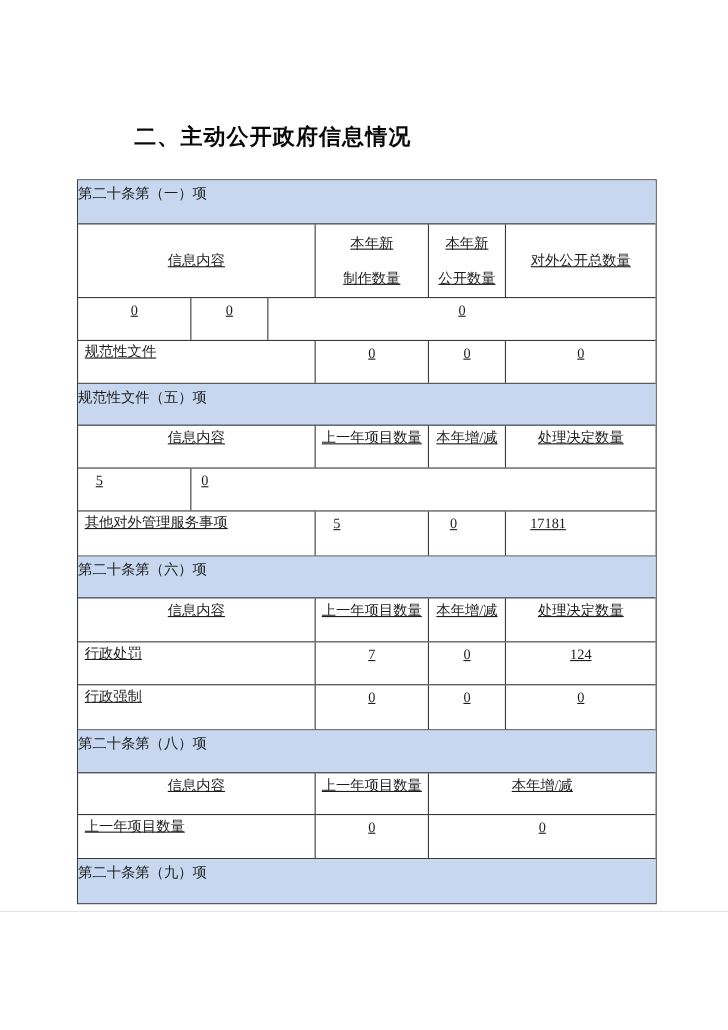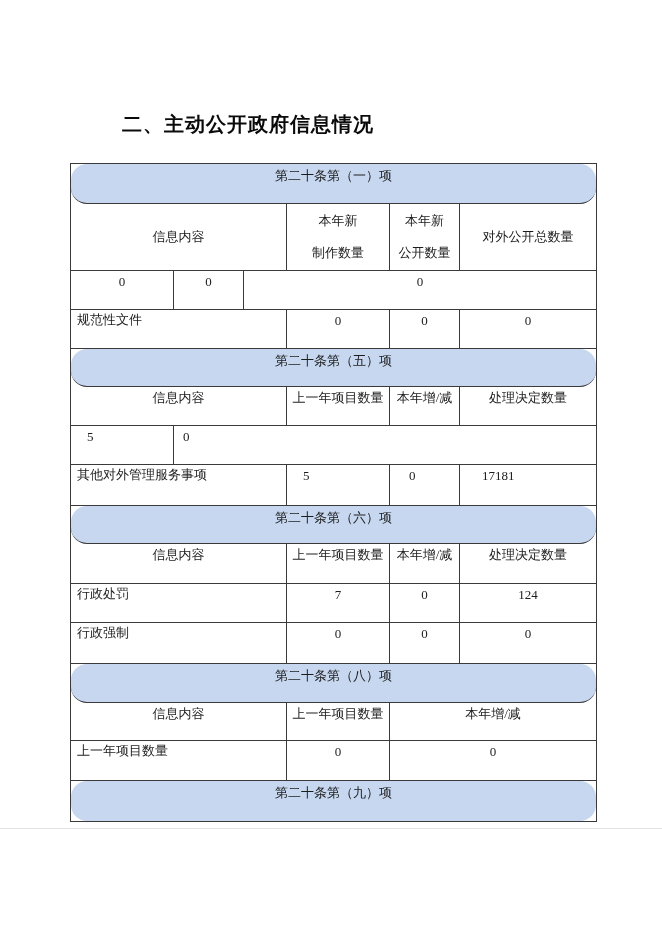--- a/index.html
+++ b/index.html
@@ -45,10 +45,8 @@
   .band{
     box-sizing:border-box;
     background:var(--band-bg);
-    text-align:center;
     padding-top:5px;
     border-bottom:1px solid var(--border);
-    border-radius:16px;
   }
   .band.last{border-bottom:none;}
   .cell{

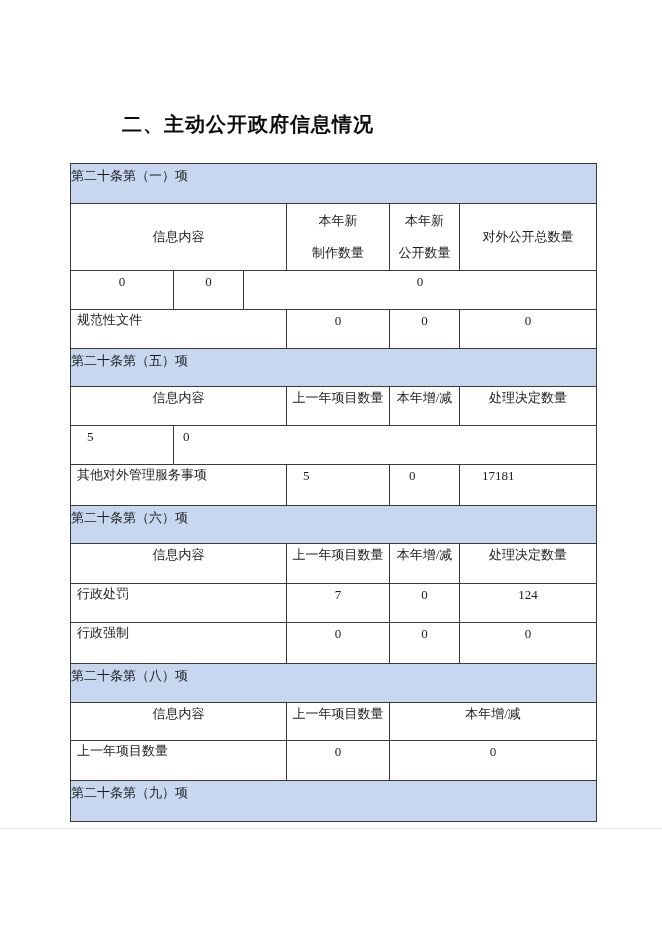--- a/index.html
+++ b/index.html
@@ -54,6 +54,7 @@
     border-right:1px solid var(--border);
     padding-top:4px;
     overflow:hidden;
+    text-decoration:underline;
   }
   .cell:last-child{border-right:none;}
   .c1{width:216px;}

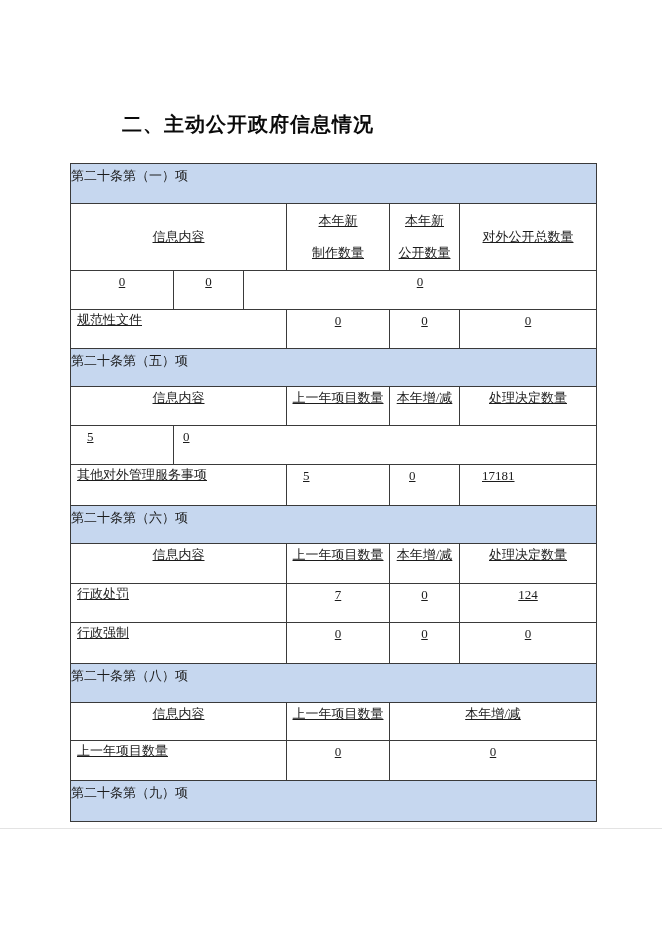--- a/index.html
+++ b/index.html
@@ -125,7 +125,7 @@
       <div class="cell c4 tc">0</div>
     </div>
 
-    <div class="band rh38">第二十条第（五）项</div>
+    <div class="band rh38">规范性文件（五）项</div>
     <div class="trow rh39">
       <div class="cell c1 tc">信息内容</div>
       <div class="cell c2 tc">上一年项目数量</div>

